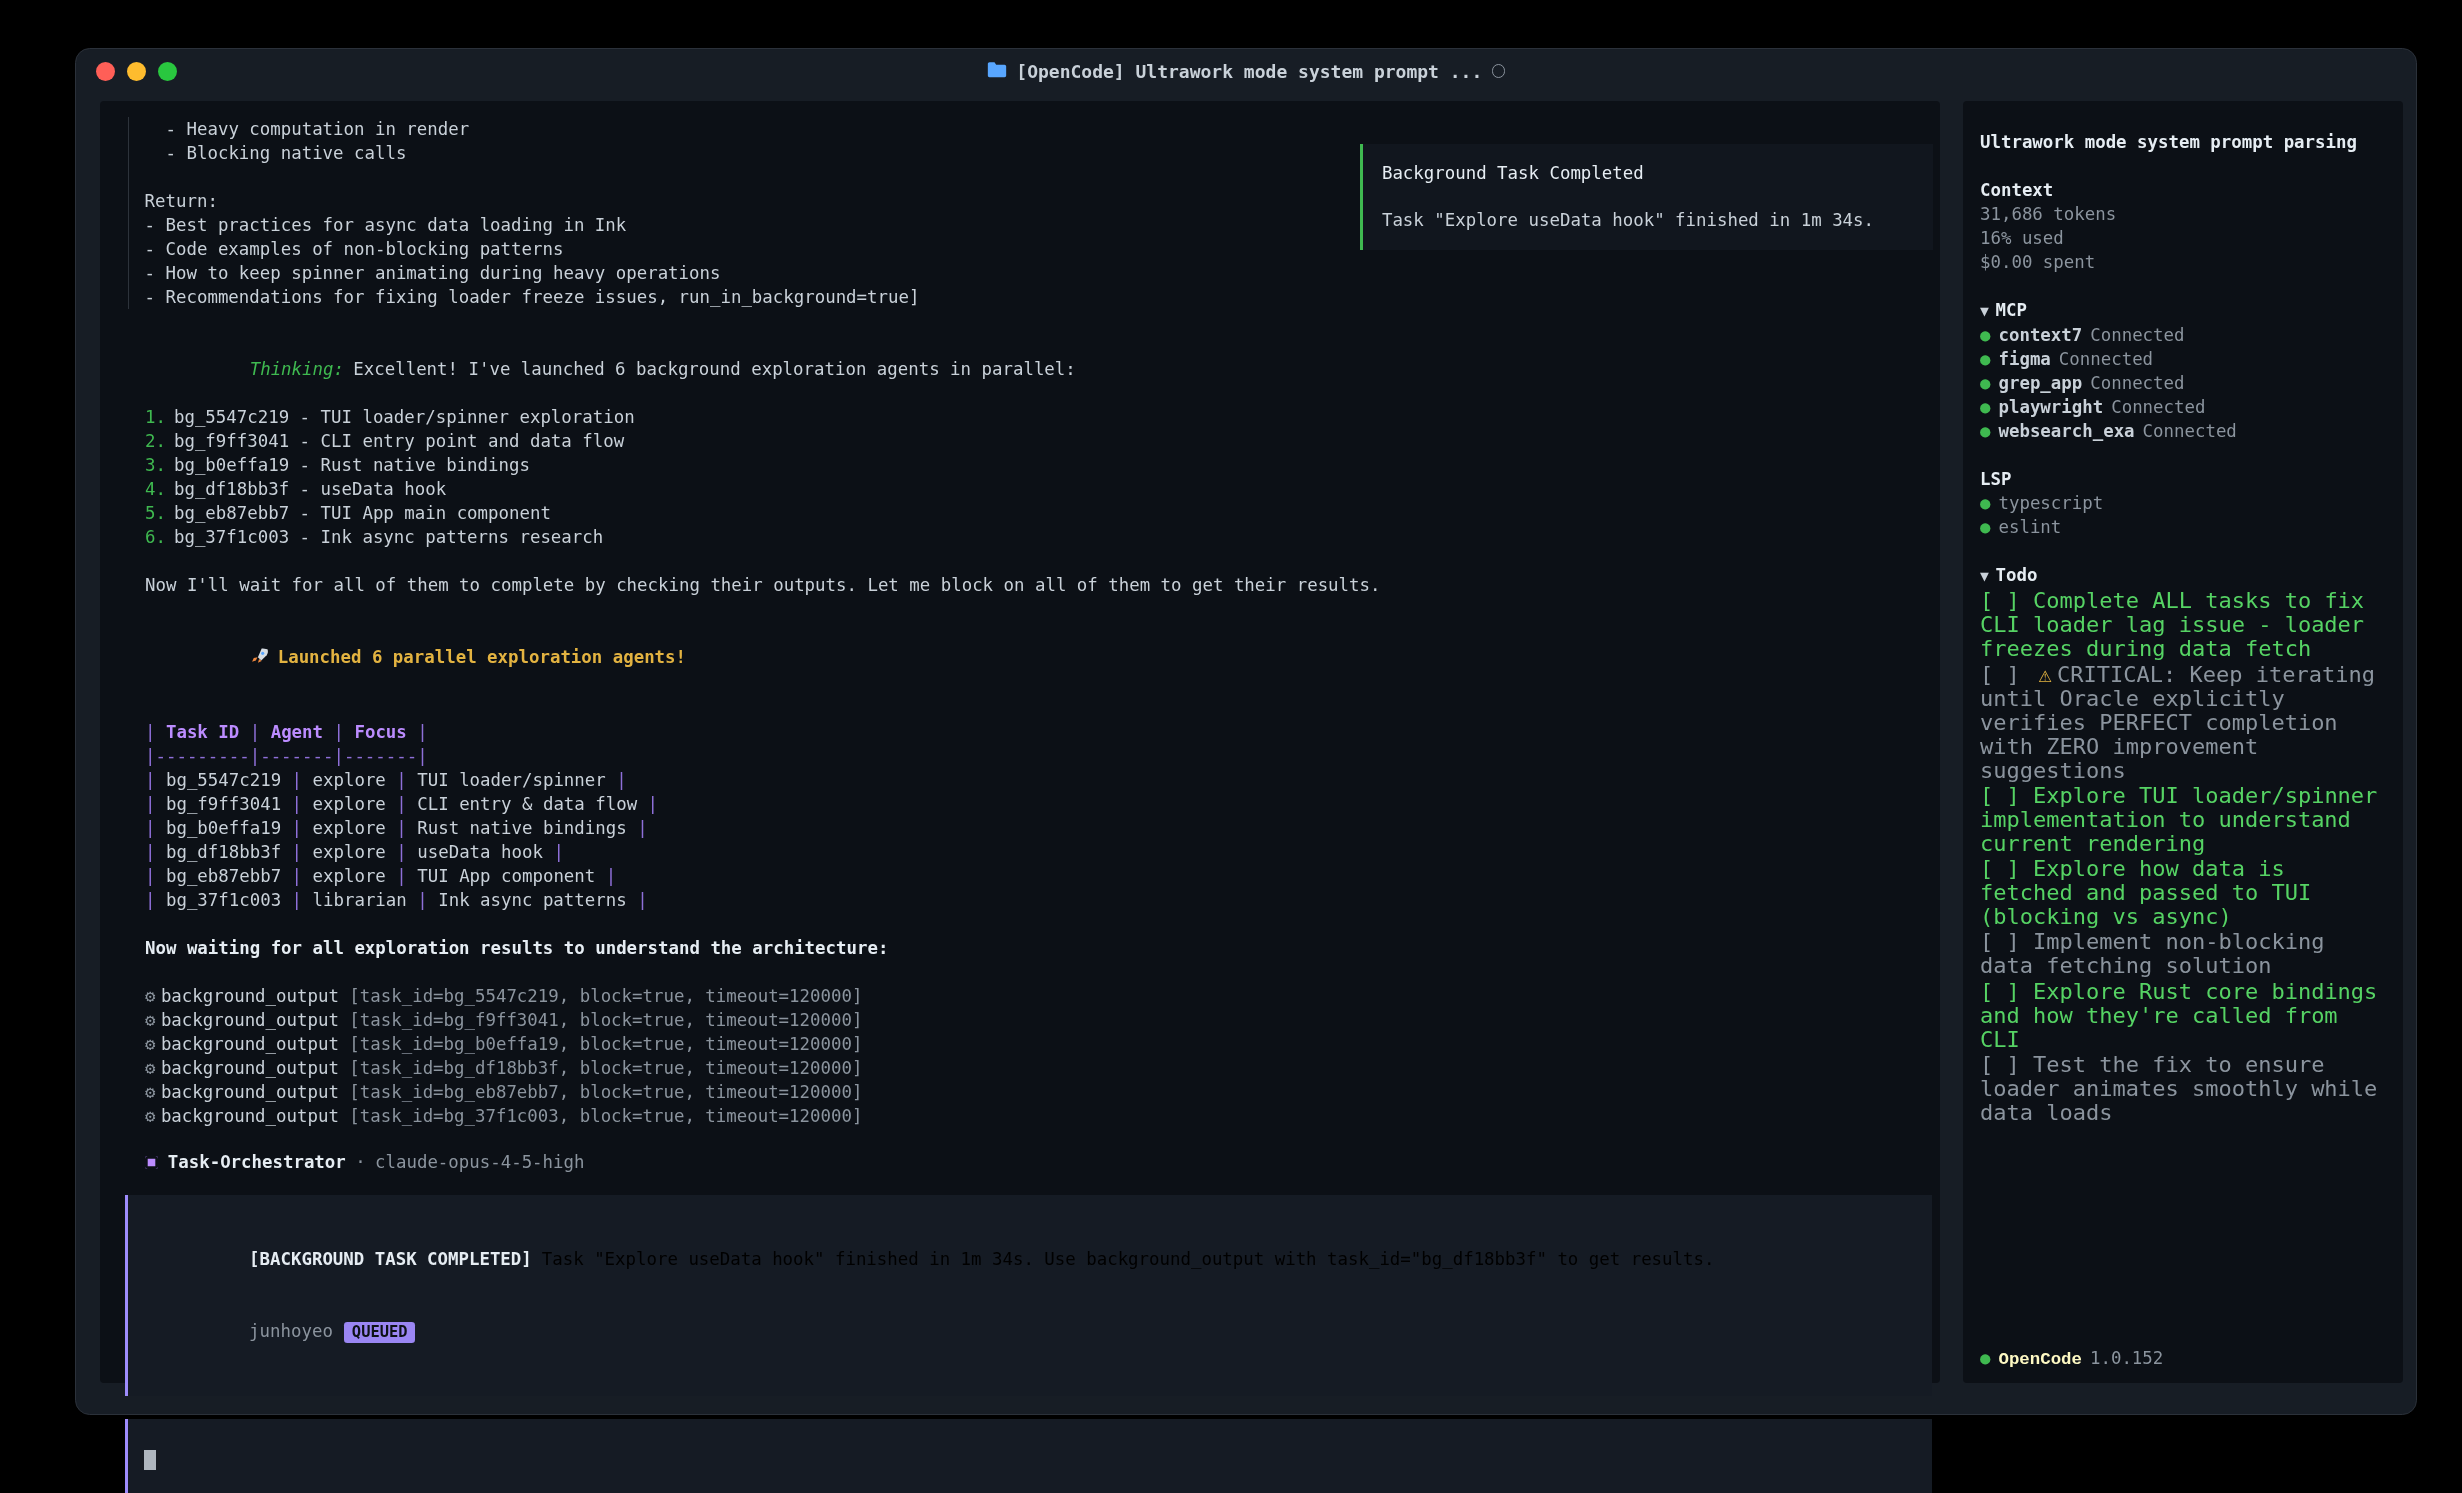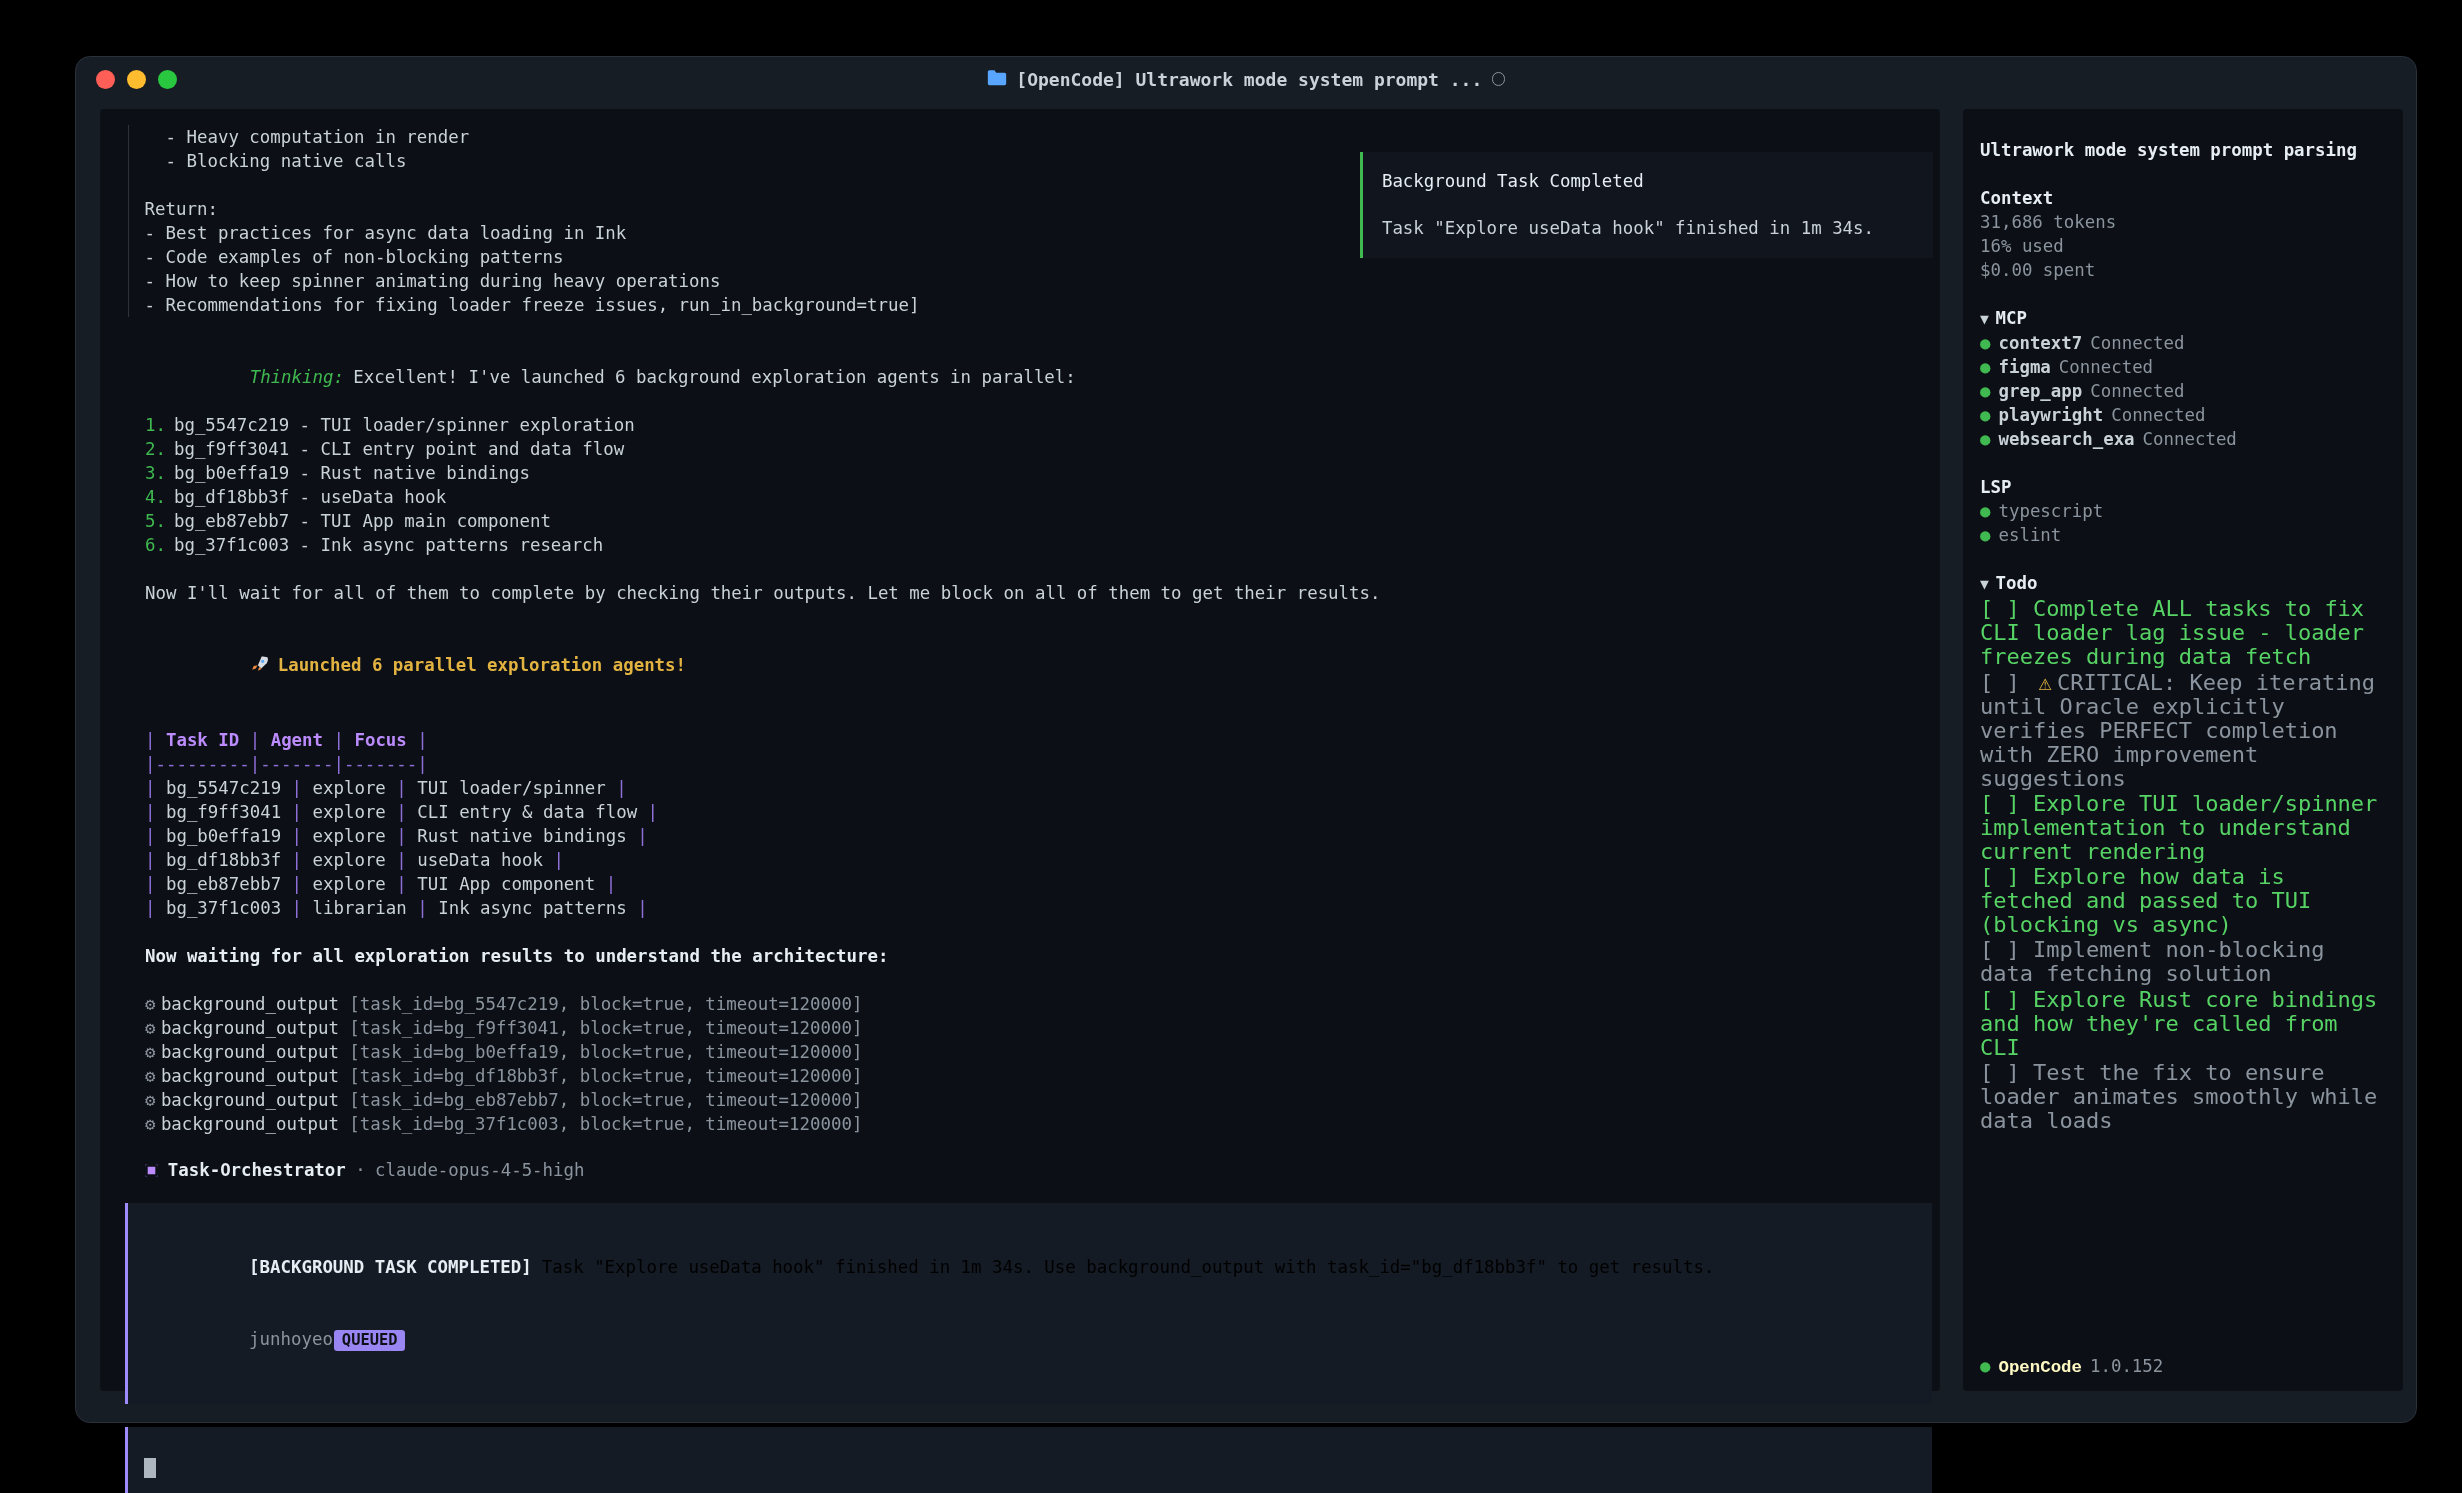--- a/index.html
+++ b/index.html
@@ -4,7 +4,7 @@
 <style>
   html,body{margin:0;padding:0;width:2462px;height:1493px;background:#000;overflow:hidden;
     font-family:"DejaVu Sans Mono","Liberation Mono",monospace;}
-  .window{position:absolute;left:75px;top:56px;width:2342px;height:1367px;background:#171d25;
+  .window{position:absolute;left:75px;top:48px;width:2342px;height:1367px;background:#171d25;
     border-radius:14.7px;border:0.7px solid #2b313a;box-sizing:border-box;display:flex;flex-direction:column;}
   
   .titlebar{height:44px;flex:0 0 44px;position:relative;display:flex;align-items:center;}

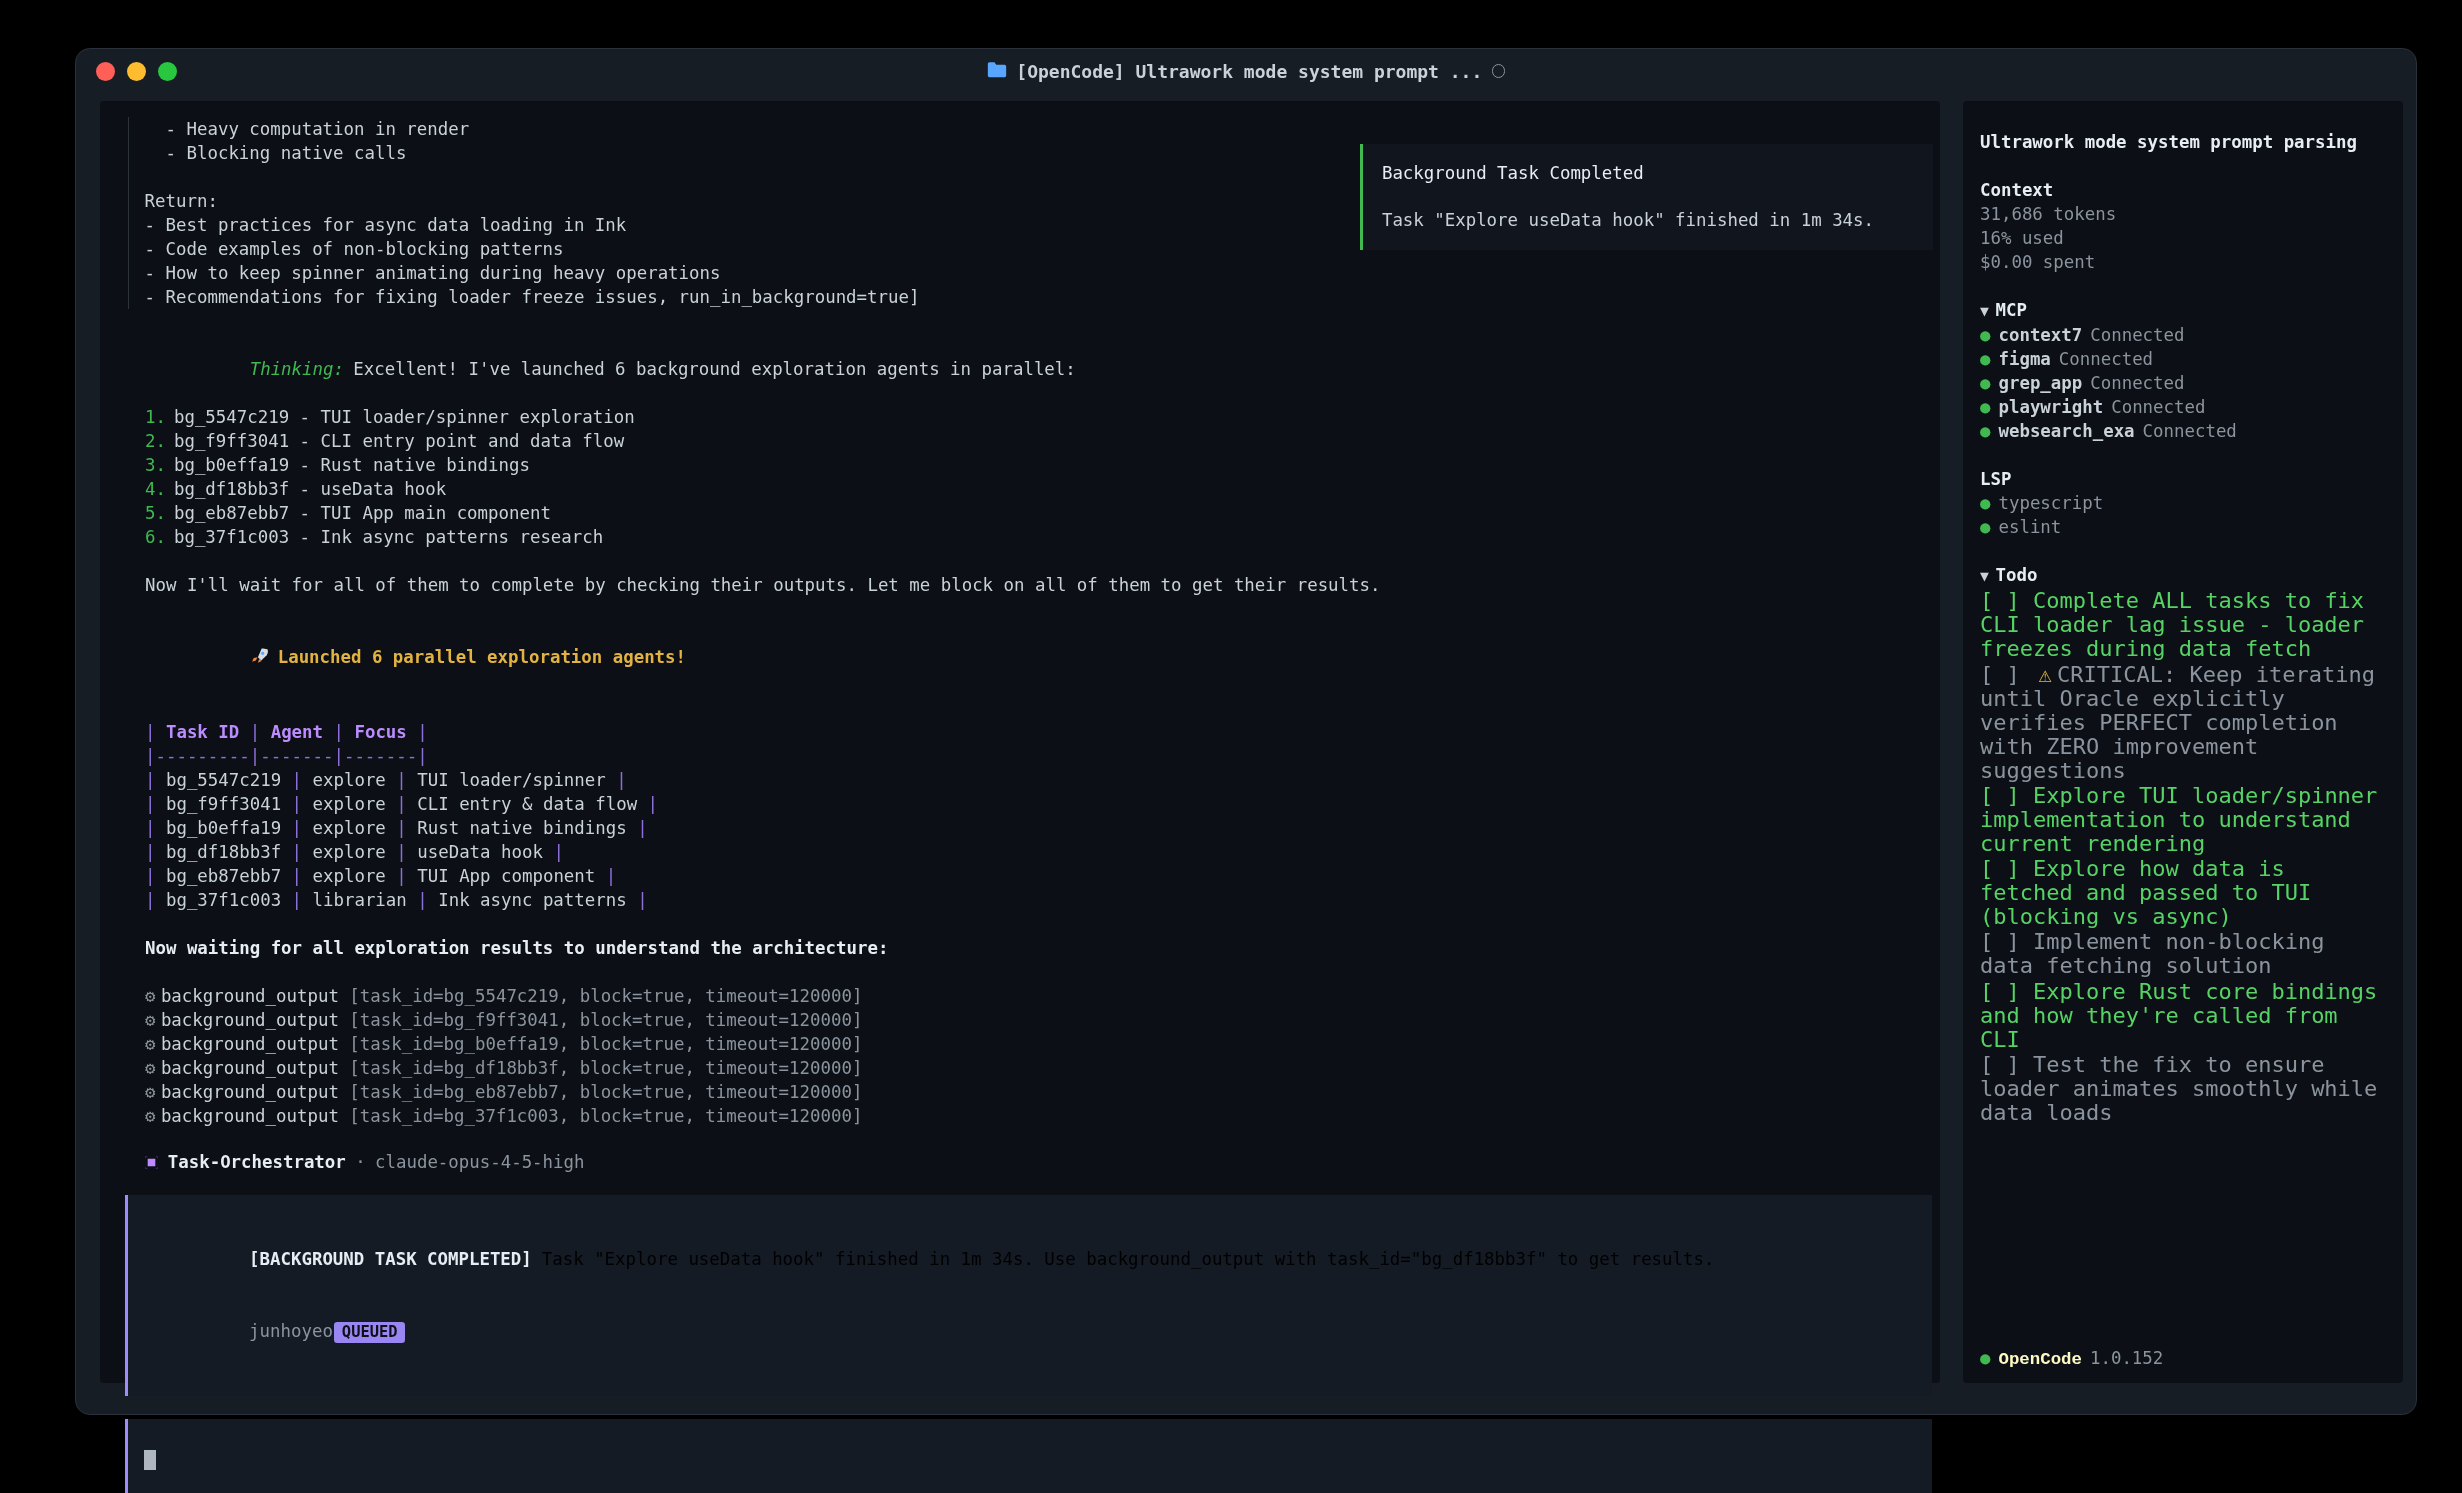--- a/index.html
+++ b/index.html
@@ -46,7 +46,7 @@
   .panel{background:#151b24;border-left:3.3px solid #9e8cfc;margin:0 8px 0 25.4px;padding:28px 16px;}
   .completed-panel{margin-top:23px;}
   .panel .label{font-weight:bold;color:#e6edf3;margin-right:10px;}
-  .badge{background:#9a86f3;color:#0d1117;font-weight:bold;font-size:15.4px;padding:1.3px 8px;border-radius:3.3px;margin-left:1px;}
+  .badge{background:#9a86f3;color:#0d1117;font-weight:bold;font-size:15.4px;padding:1.3px 8px;border-radius:3.3px;margin-left:11px;}
   .input-panel{margin-top:23px;}
   .cursor{display:inline-block;width:11.4px;height:20px;background:#aeb6bf;vertical-align:middle;}
   .input-footer{margin:9.4px 8px 0 45px;display:flex;gap:0;font-size:17.4px;line-height:24px;}

